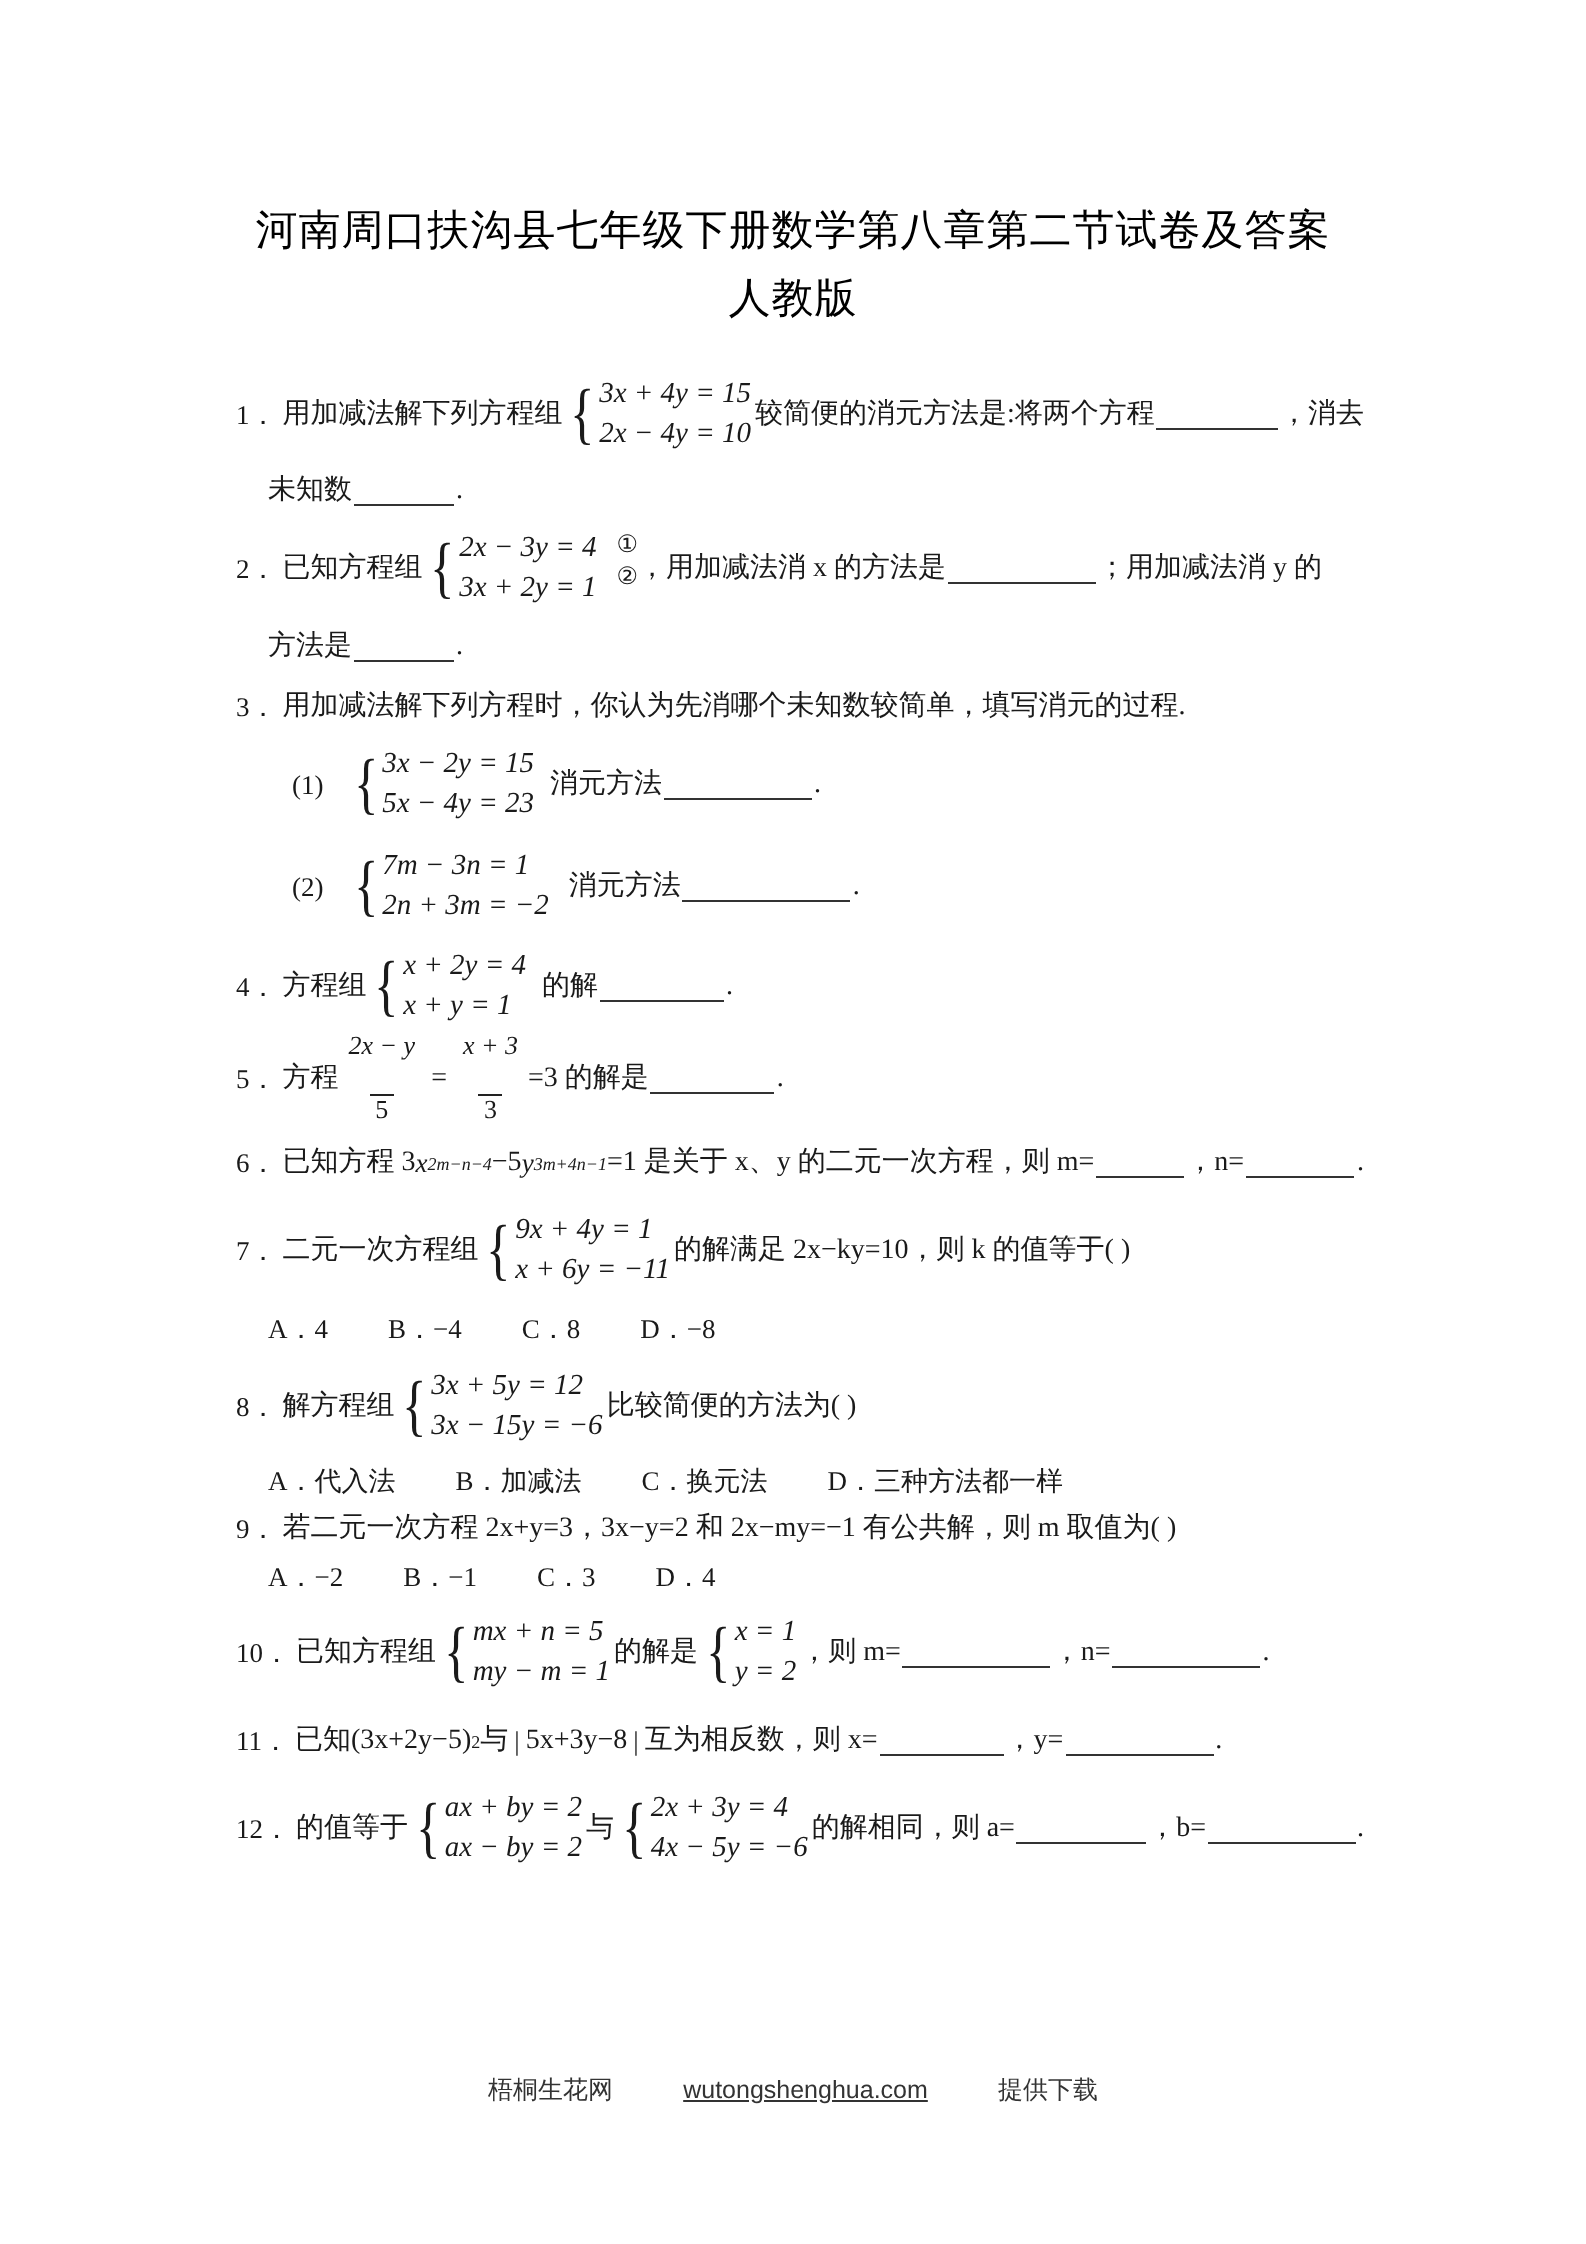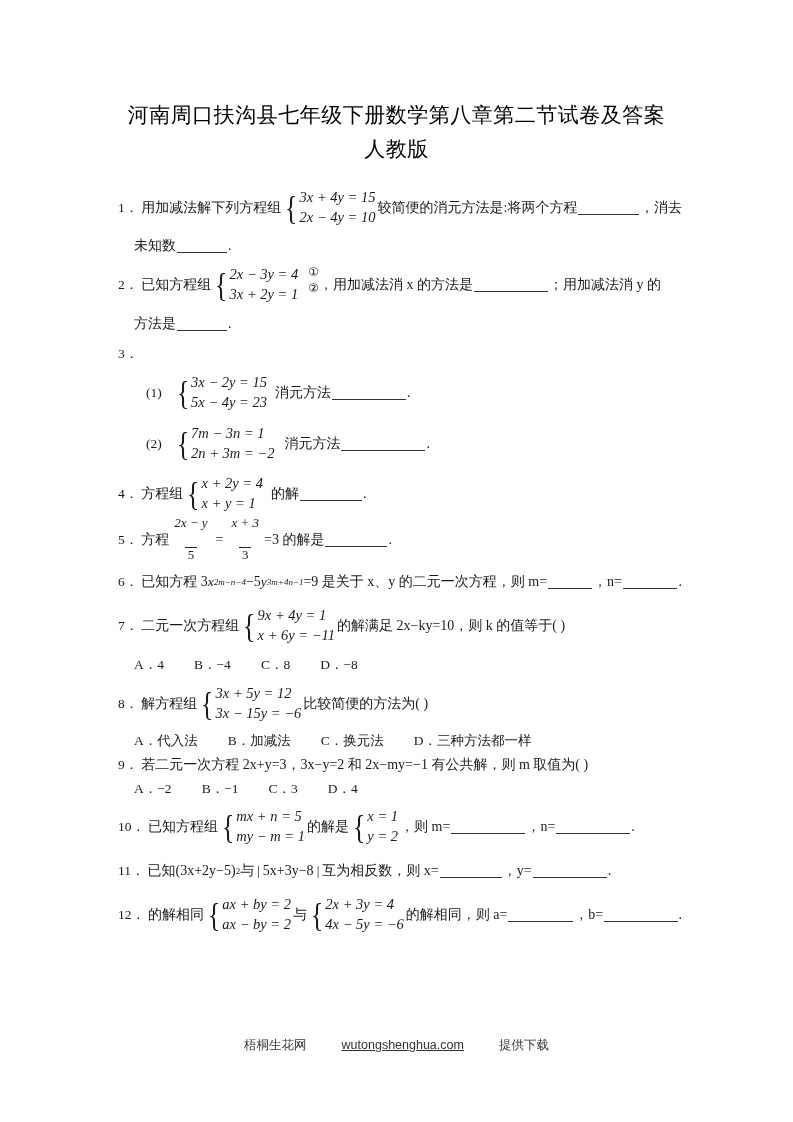--- a/index.html
+++ b/index.html
@@ -222,6 +222,7 @@
     <div class="q">
       <div class="row" style="height:28px;">
         <span class="num">3．</span>
+        <span class="txt">用加减法解下列方程时，你认为先消哪个未知数较简单，填写消元的过程.</span>
       </div>
       <div class="row indent2" style="height:50px;">
         <span class="num">(1)</span>

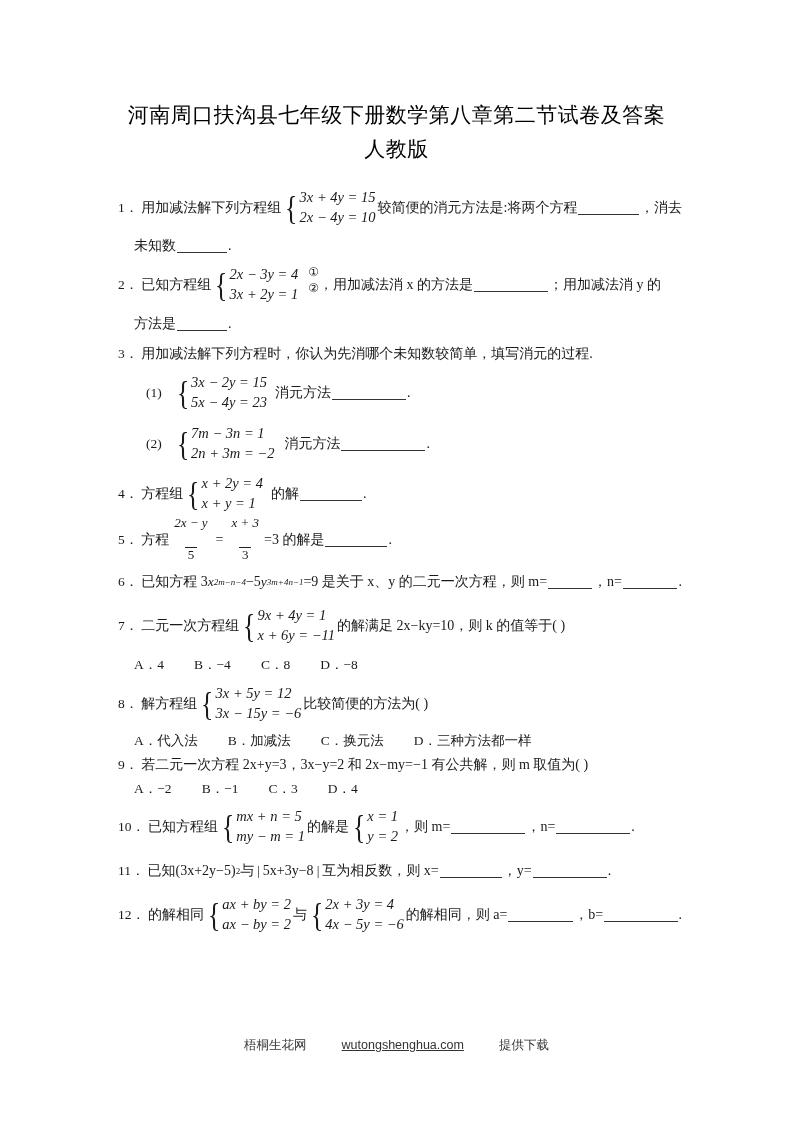--- a/index.html
+++ b/index.html
@@ -297,7 +297,7 @@
         <span class="txt">−5 </span>
         <span class="mi">y</span>
         <span class="sup">3m+4n−1</span>
-        <span class="txt">=9 是关于 x、y 的二元一次方程，则 m=</span>
+        <span class="txt">=1 是关于 x、y 的二元一次方程，则 m=</span>
         <span class="blank b-sm"></span>
         <span class="txt">，n=</span>
         <span class="blank b-md"></span>

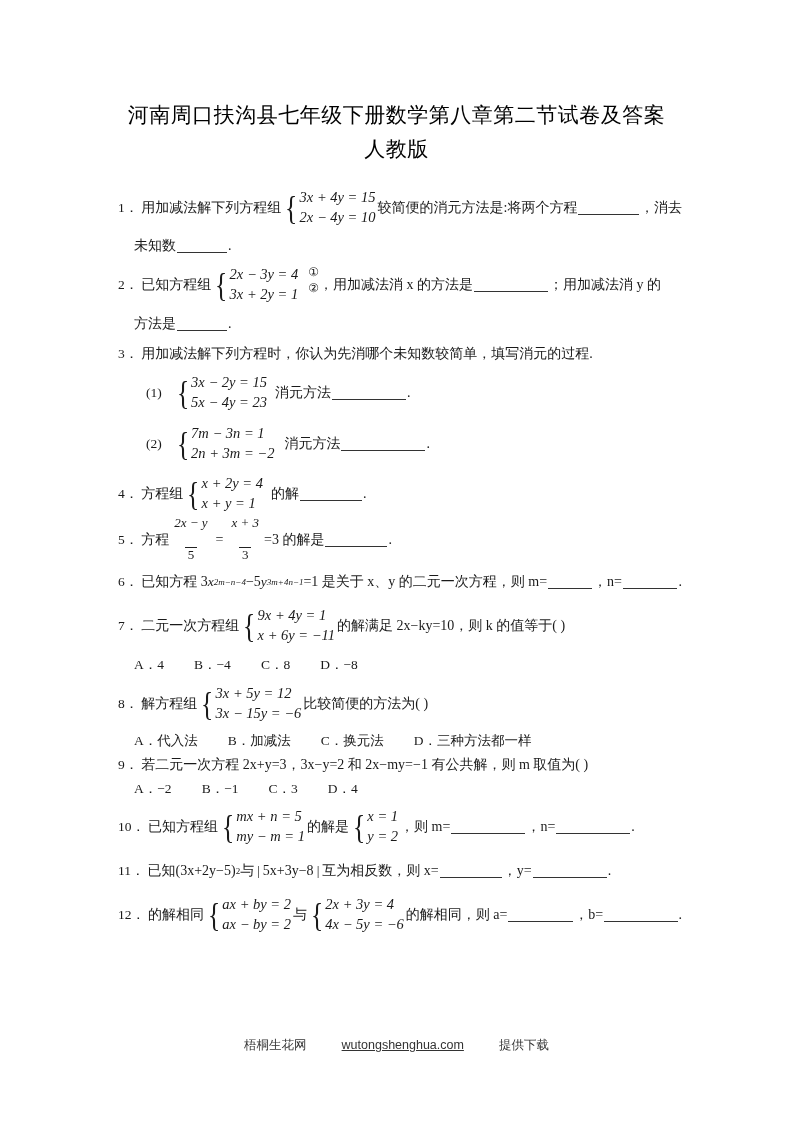--- a/index.html
+++ b/index.html
@@ -407,7 +407,7 @@
     <div class="q">
       <div class="row" style="height:50px;">
         <span class="num">12．</span>
-        <span class="txt">的解相同</span>
+        <span class="txt">的值等于</span>
         <span class="sys">
           <span class="brace">{</span>
           <span class="sys-eqs">

